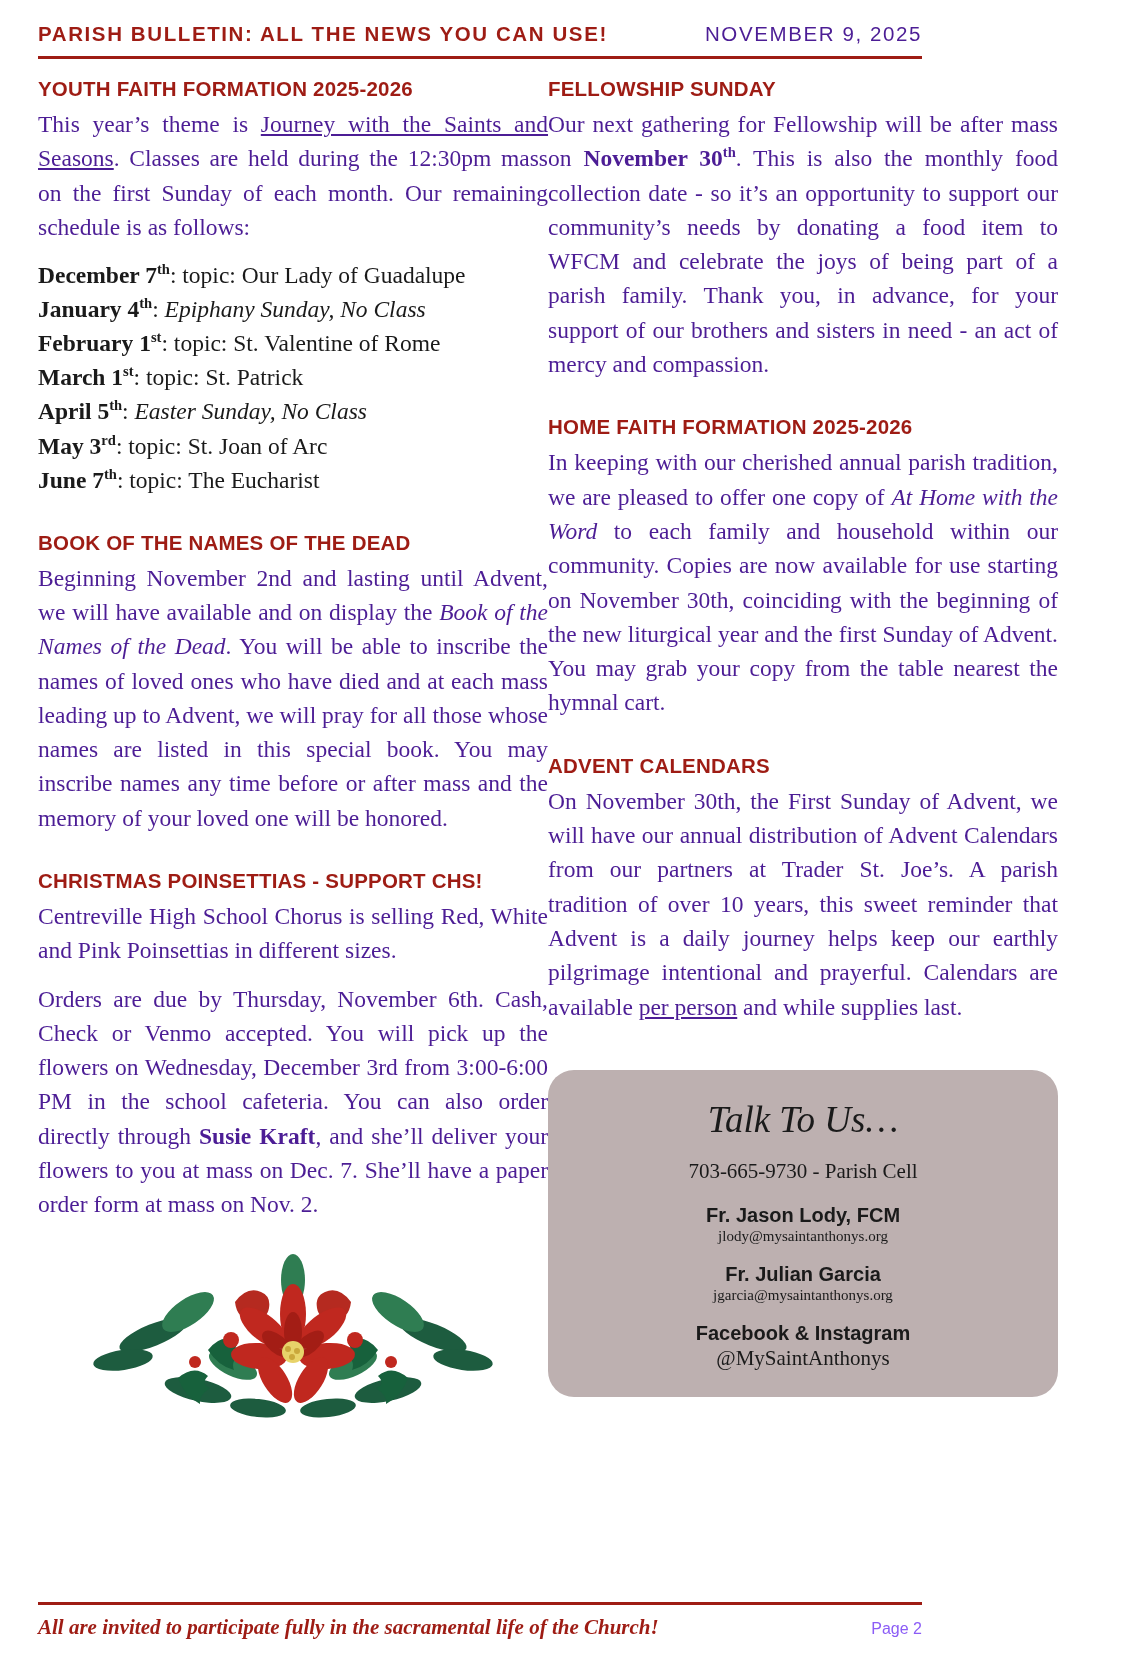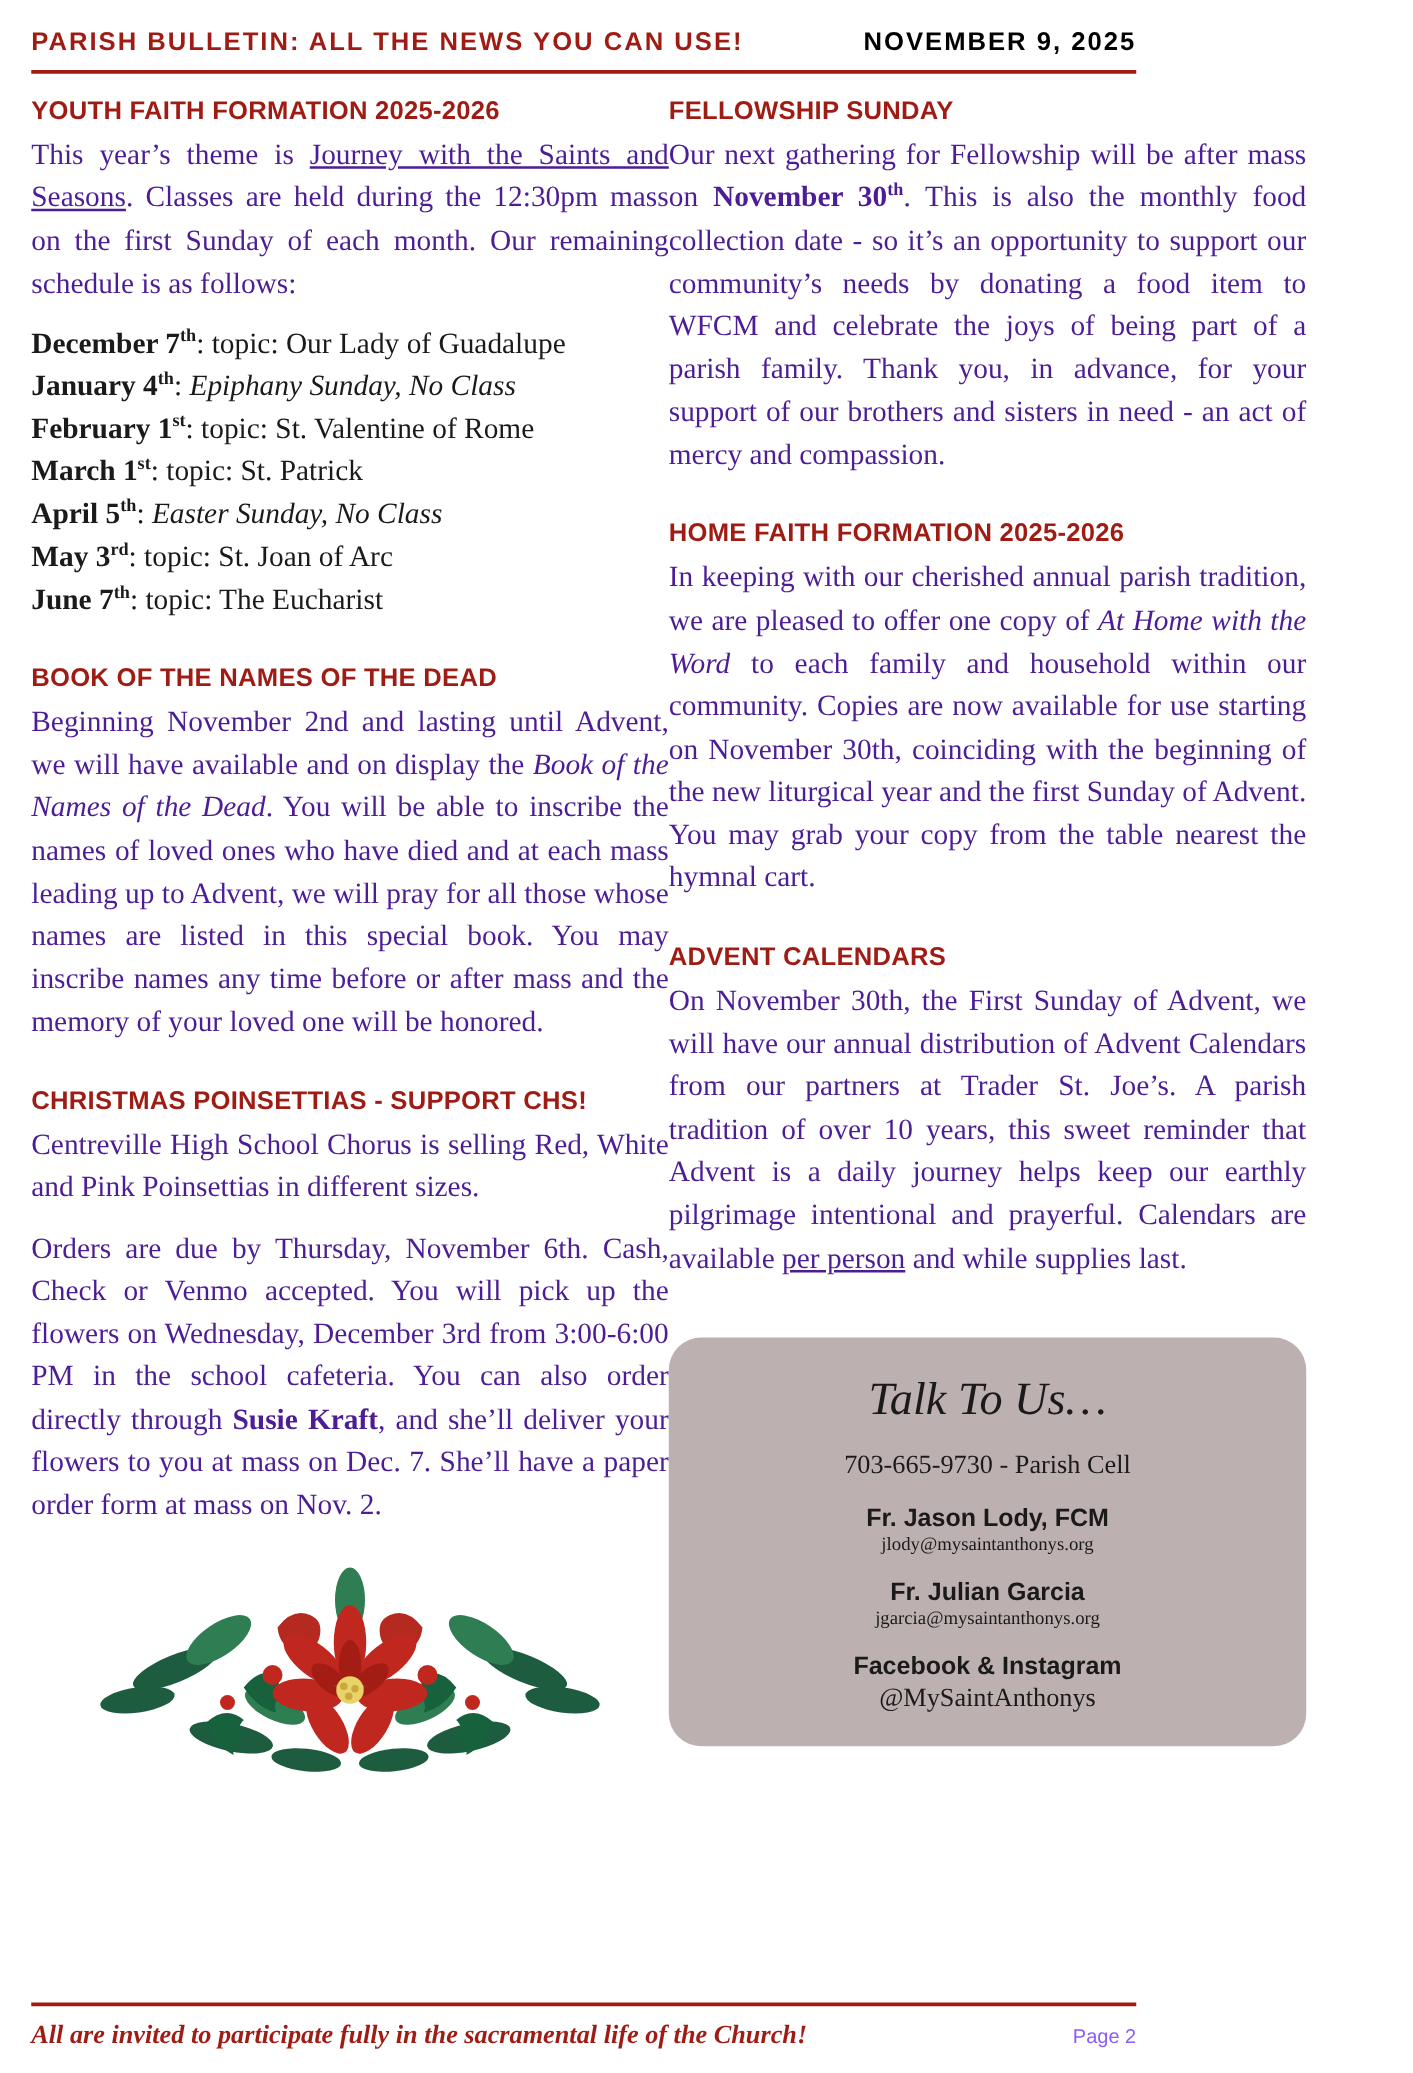--- a/index.html
+++ b/index.html
@@ -17,7 +17,7 @@
   }
   .page {
     position: absolute;
-    left: 3px; top: 0;
+    left: 16px; top: 0;
     width: 928px;
     height: 1658px;
     box-sizing: border-box;

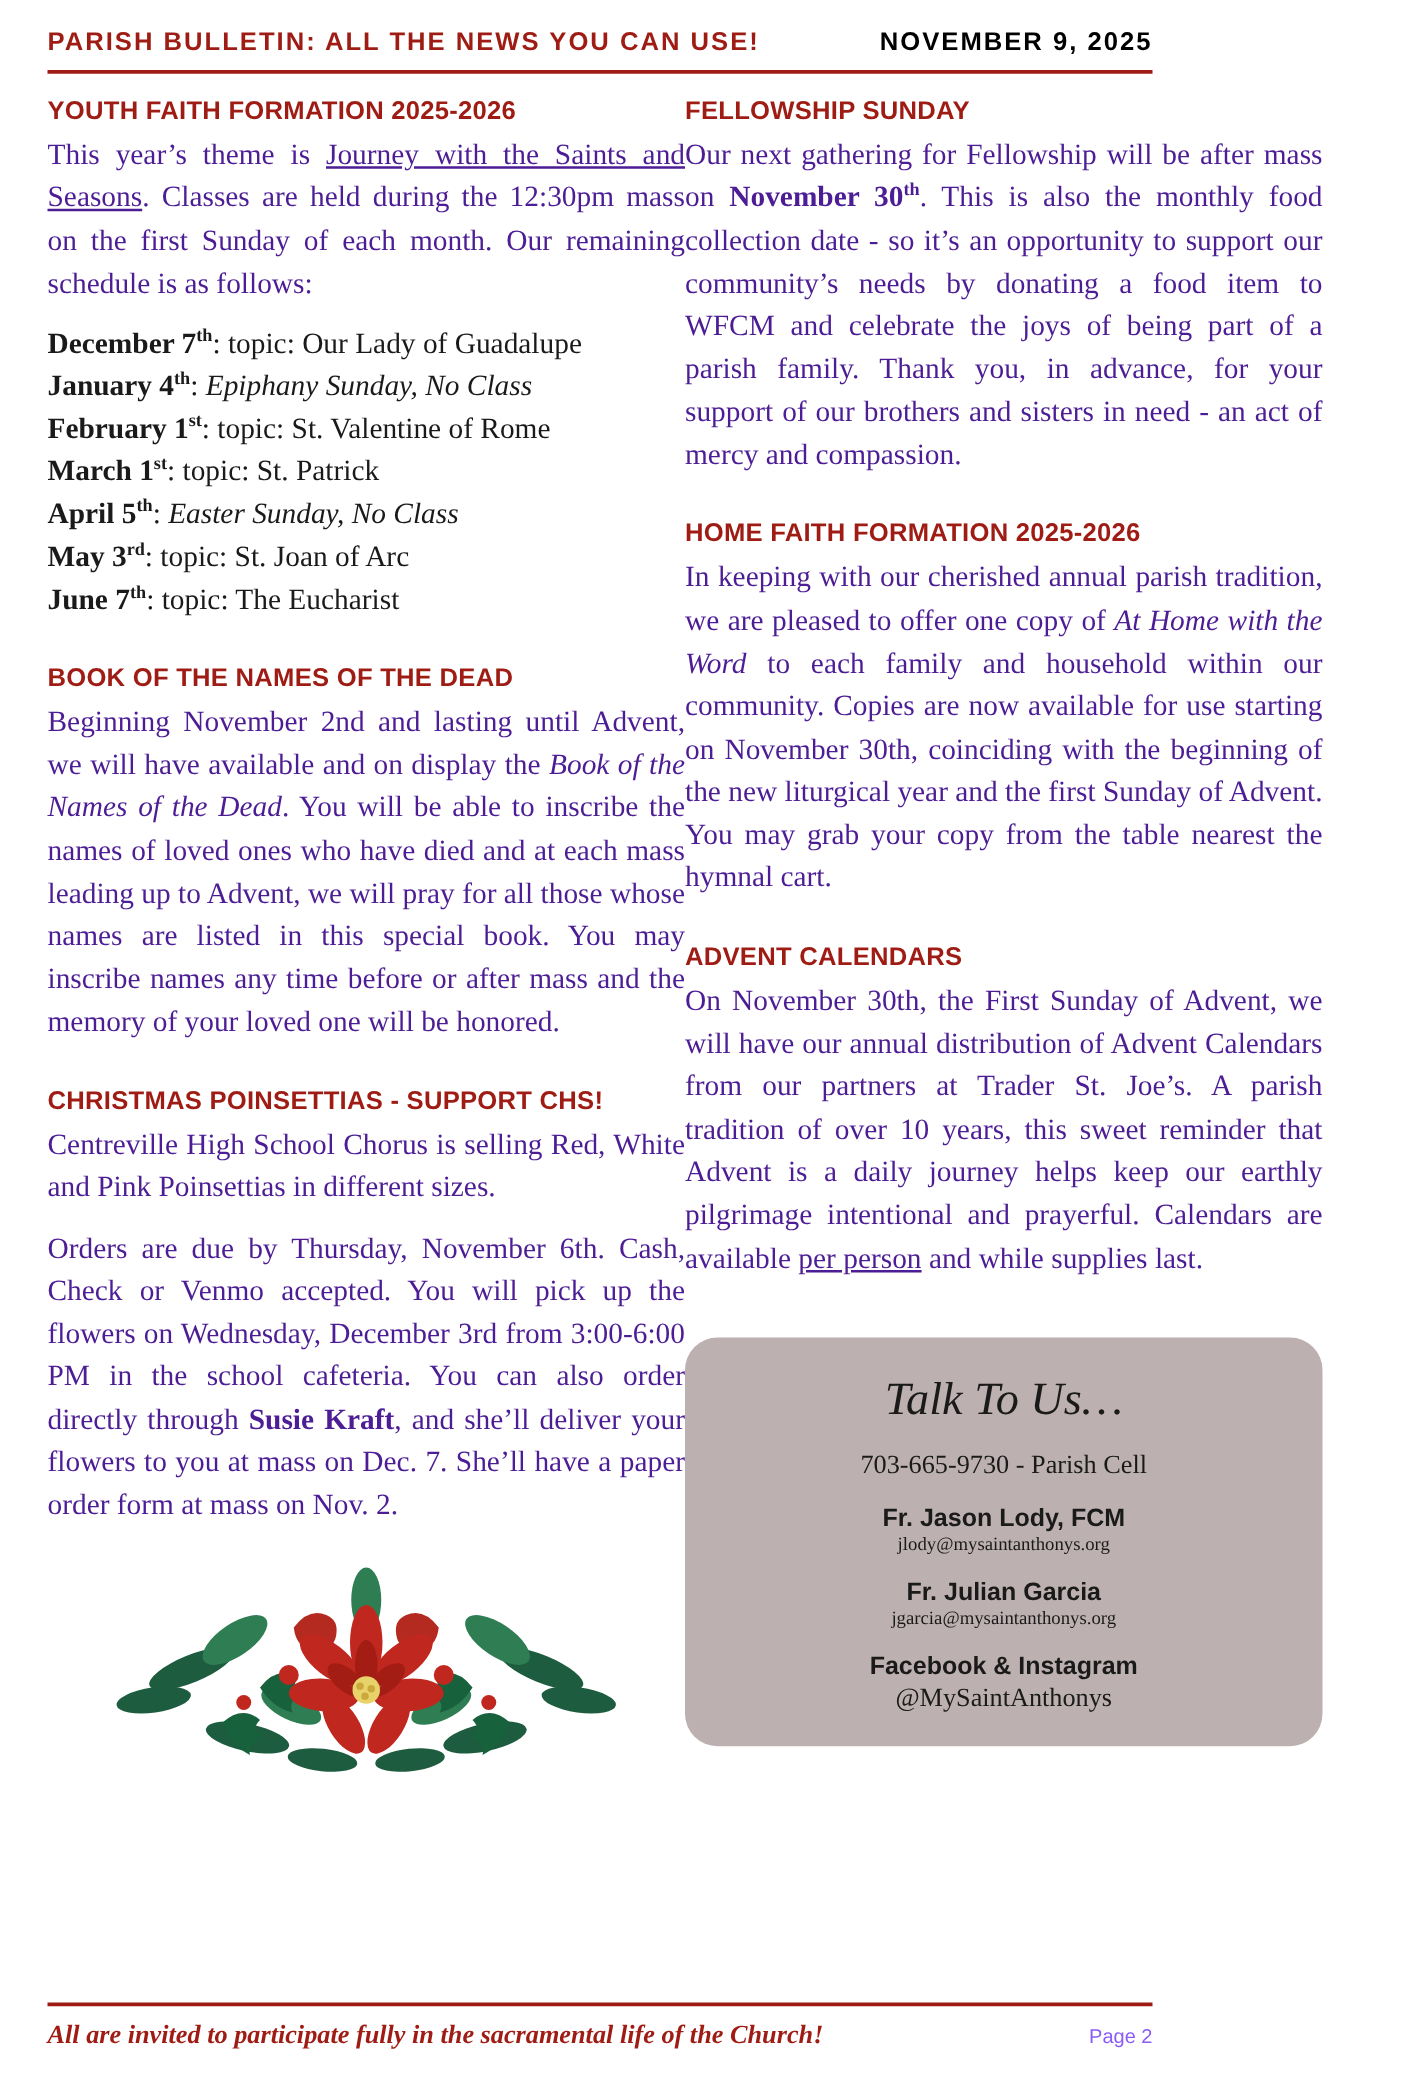--- a/index.html
+++ b/index.html
@@ -41,10 +41,10 @@
   }
   .masthead-date {
     font-family: "Liberation Sans", sans-serif;
-    font-weight: bold;
+    font-weight: normal;
     font-size: 20.5px;
     letter-spacing: 1.6px;
-    color: #000000;
+    color: #4c1d95;
   }
   .rule-top {
     border-top: 3px solid #9e1c14;

